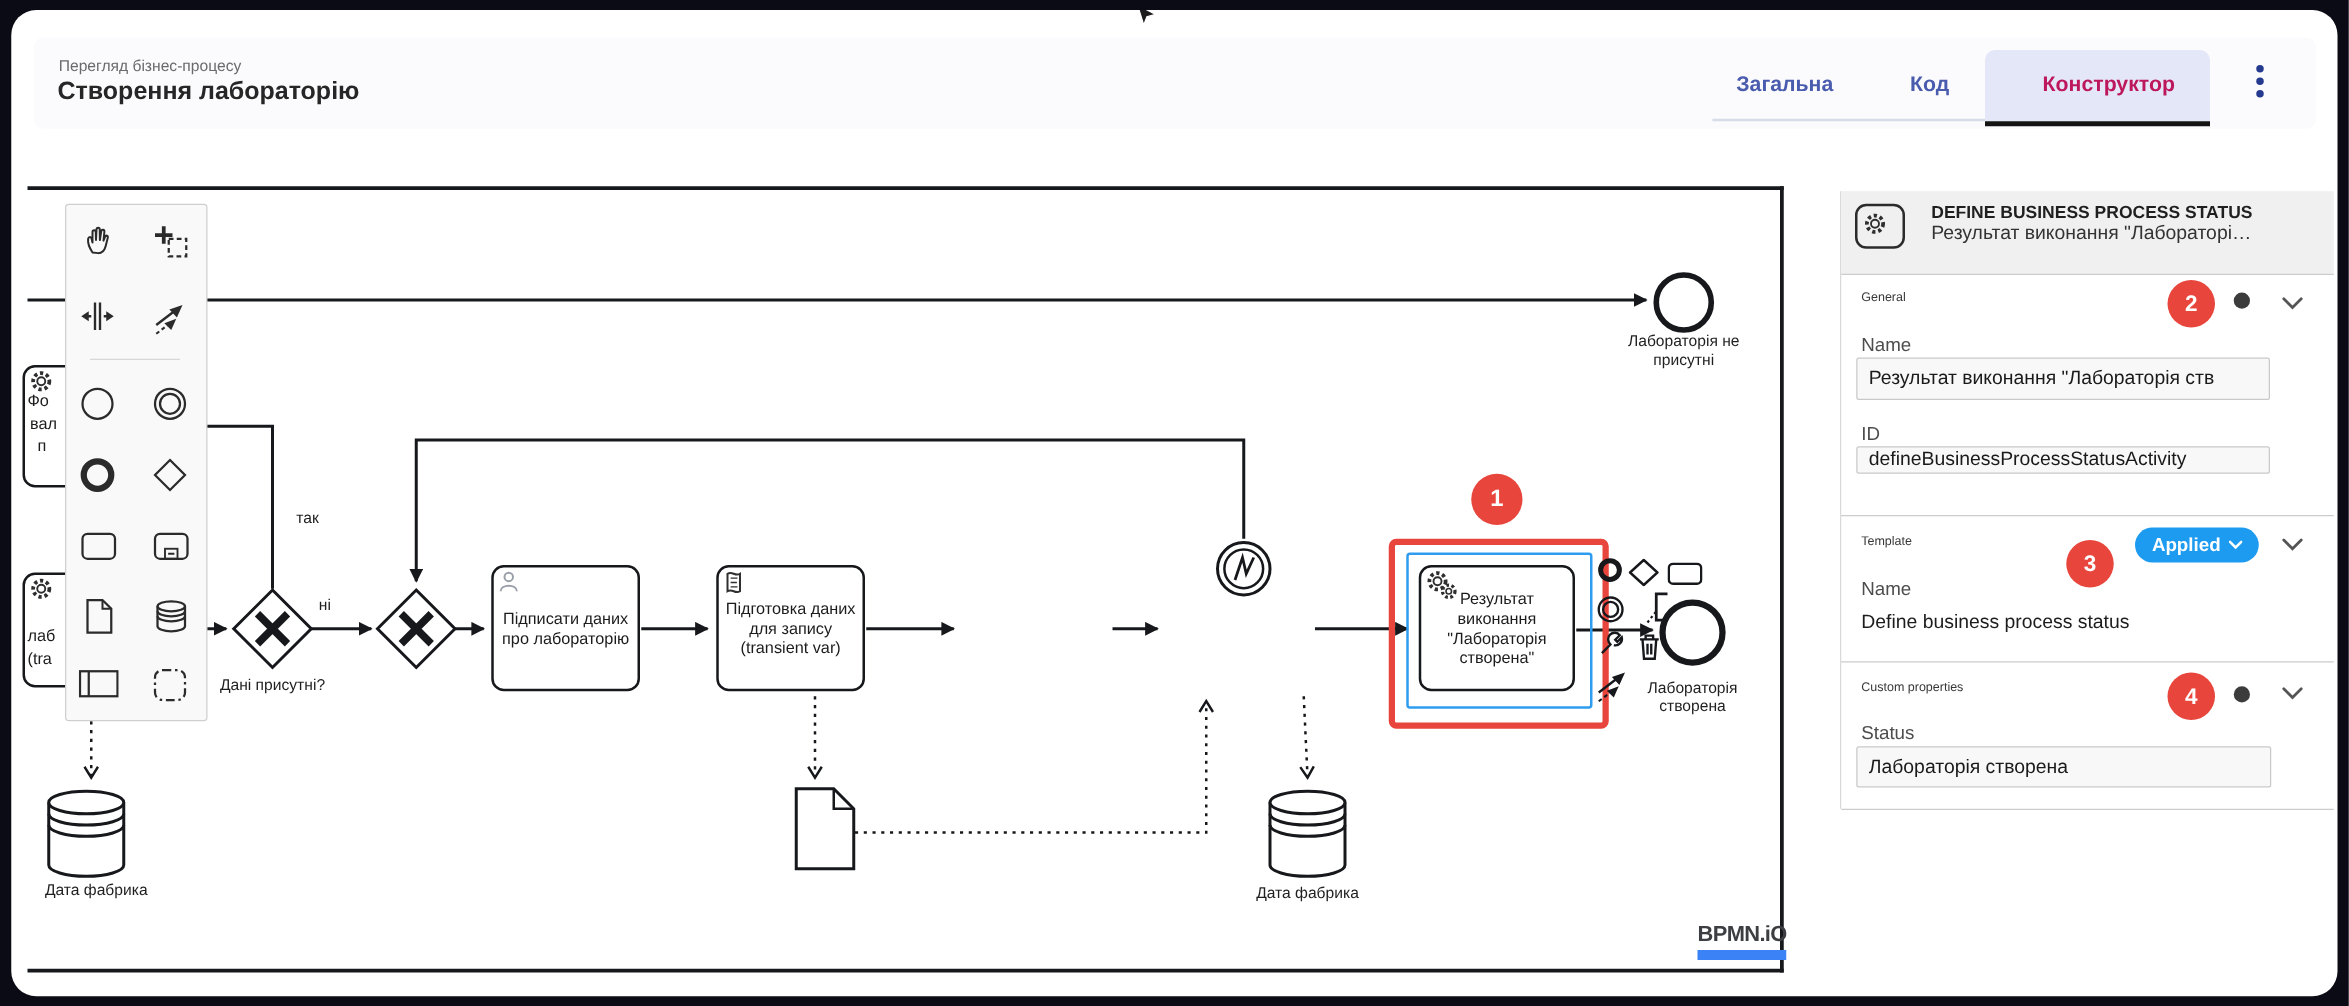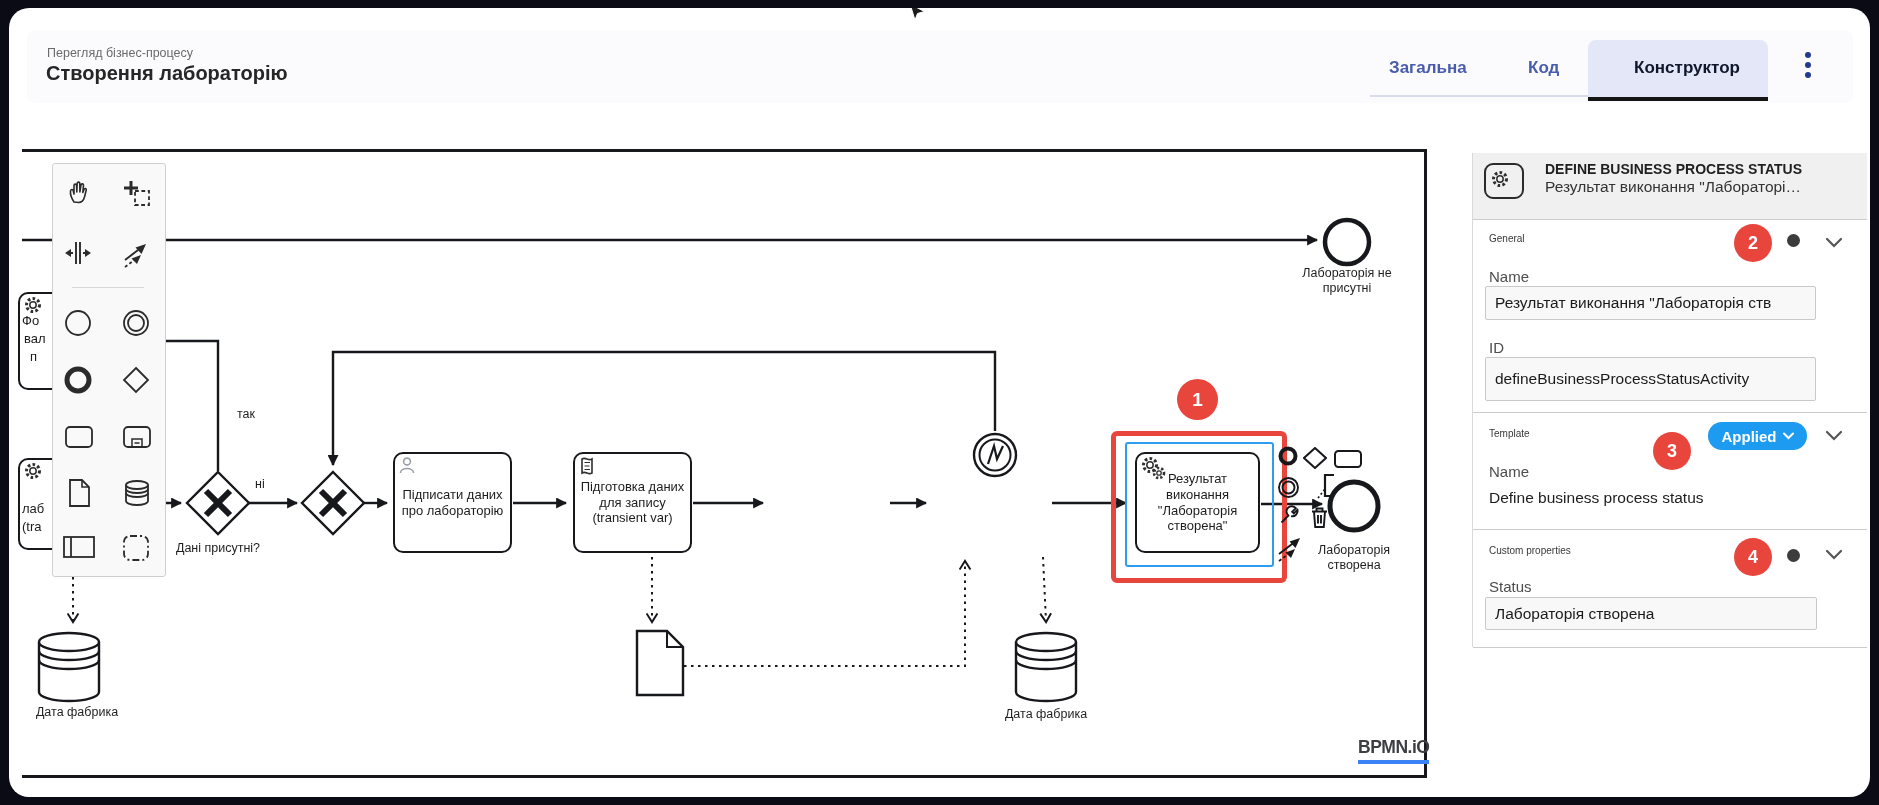--- a/index.html
+++ b/index.html
@@ -61,7 +61,7 @@
   <div class="abs tab-active-bg"></div>
   <div class="abs tab" style="left:1389px;top:58px">Загальна</div>
   <div class="abs tab" style="left:1528px;top:58px">Код</div>
-  <div class="abs tab" style="left:1588px;top:58px;width:198px;text-align:center;color:#0f172a;font-weight:bold">Конструктор</div>
+  <div class="abs tab" style="left:1588px;top:58px;width:198px;text-align:center;color:#be185d;font-weight:bold">Конструктор</div>
   <div class="abs tab-underline-gray"></div>
   <div class="abs tab-underline-black"></div>
   <div class="abs kebab" style="left:1805px;top:48px;z-index:40;cursor:pointer">

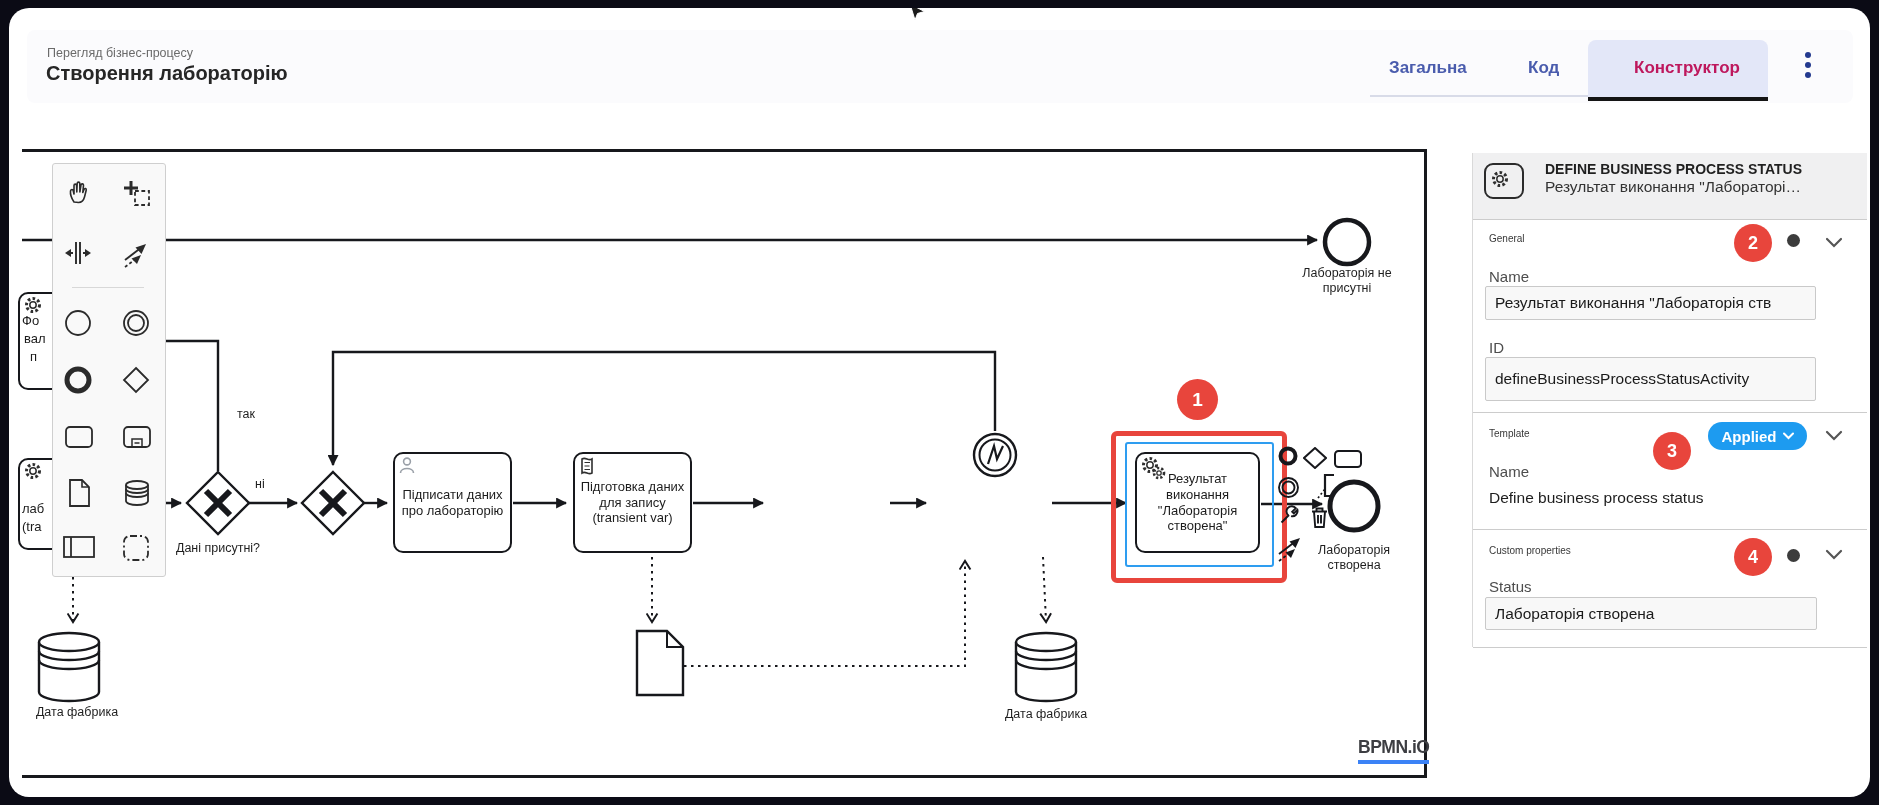--- a/index.html
+++ b/index.html
@@ -319,7 +319,7 @@
   <div class="abs plabel" style="left:1489px;top:268px">Name</div>
   <input class="pinput" style="left: 1485px; top: 286px; width: 331px; height: 34px;" value="Результат виконання &quot;Лабораторія ств">
   <div class="abs plabel" style="left:1489px;top:339px">ID</div>
-  <input class="pinput" style="left: 1485px; top: 357px; width: 331px; height: 44px;" value="defineBusinessProcessStatusActivity">
+  <input class="pinput" style="left: 1485px; top: 357px; width: 331px; height: 22px;" value="defineBusinessProcessStatusActivity">
 
   <div class="abs pdiv" style="top:412px"></div>
 

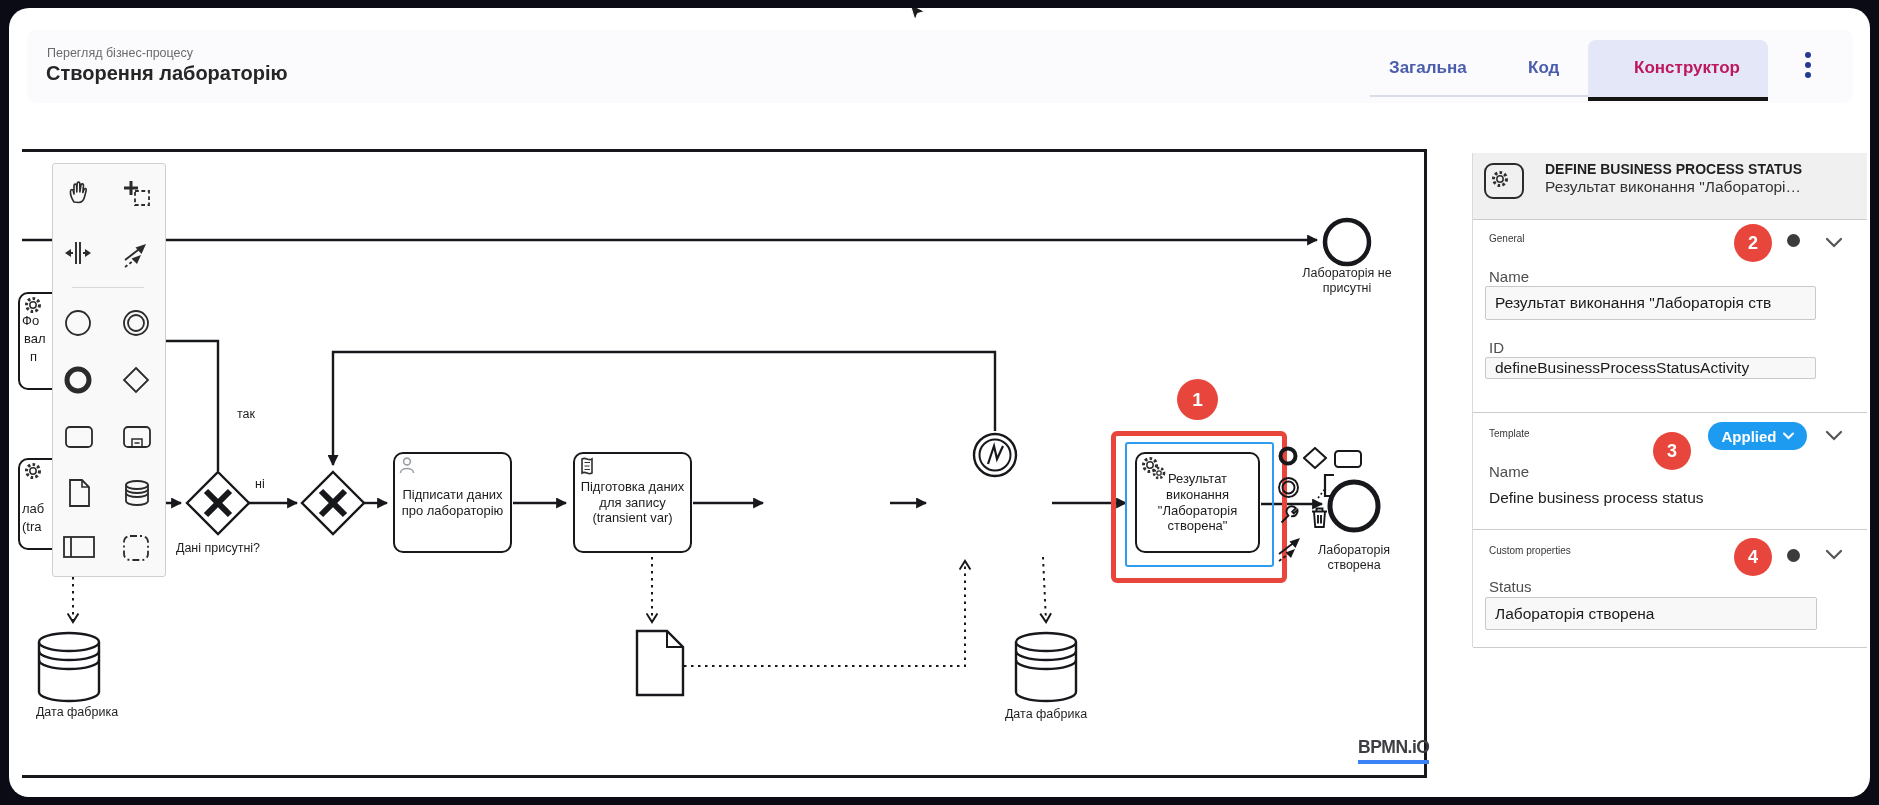--- a/index.html
+++ b/index.html
@@ -29,7 +29,7 @@
   .anno-red{left:1111px;top:431px;width:166px;height:142px;border:5px solid #e8453c;border-radius:6px;z-index:13}
   .badge{background:#e8453c;border-radius:50%;color:#fff;font-weight:bold;display:flex;align-items:center;justify-content:center;z-index:14}
   .cpad{z-index:15;cursor:pointer}
-  .logo{left:1358px;top:737px;font-size:17.5px;font-weight:bold;letter-spacing:-0.5px;color:#3d3e42;border-bottom:4px solid #3b82f6;padding-bottom:2px;z-index:9;font-family:"Liberation Sans",sans-serif}
+  .logo{left:1358px;top:737px;font-size:17.5px;font-weight:bold;letter-spacing:-0.5px;color:#3d3e42;border-bottom:8px solid #3b82f6;padding-bottom:2px;z-index:9;font-family:"Liberation Sans",sans-serif}
   
   .panel-border{left:1472px;top:153px;width:1px;height:494px;background:#d9d9d9}
   .phead{left:1473px;top:153px;width:394px;height:66px;background:#f0f0f1}

